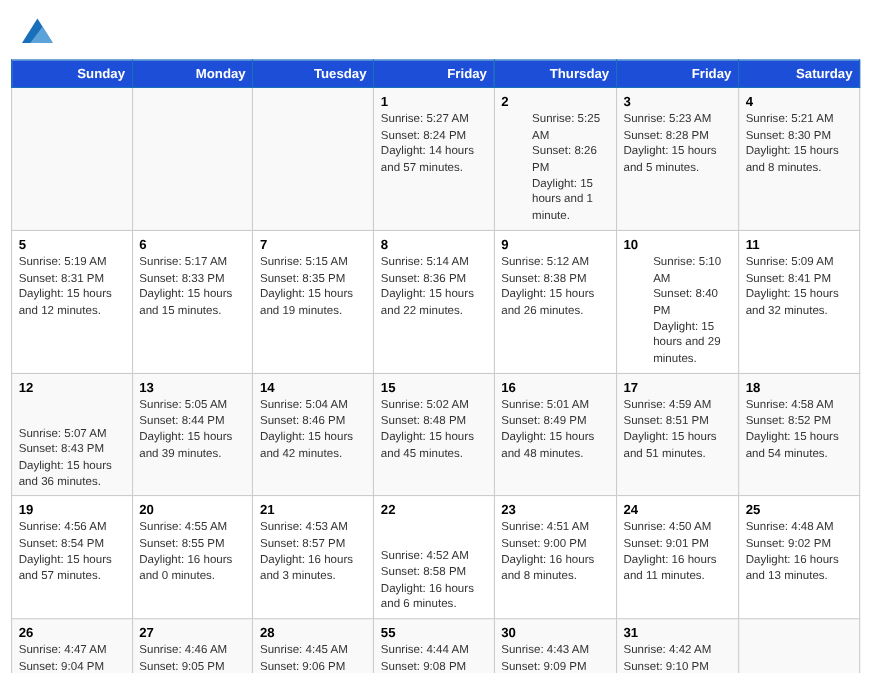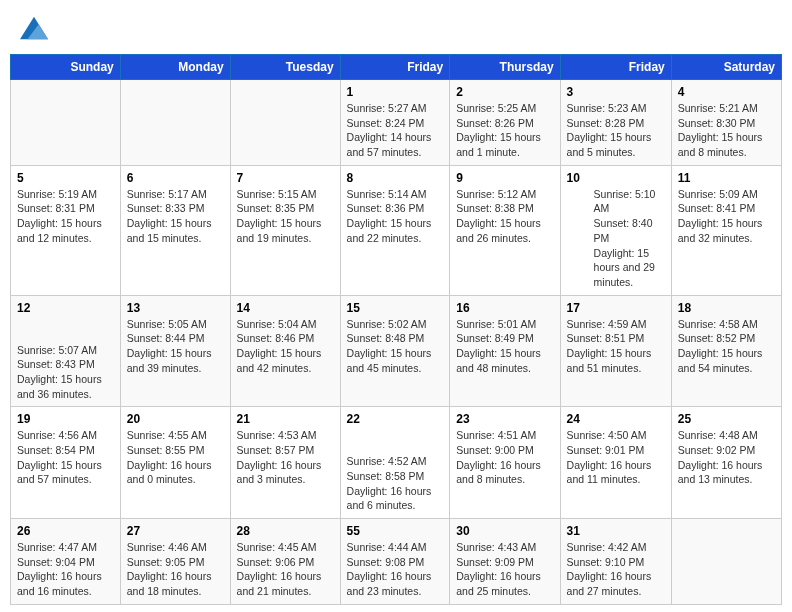--- a/index.html
+++ b/index.html
@@ -125,7 +125,7 @@
         </td>
         <td>
           <span class="day-number">2</span>
-          <div class="day-info" style="white-space: pre-line;">Sunrise: 5:25 AM
+          <div class="day-info" style="white-space: pre-line; margin-left: 28px;">Sunrise: 5:25 AM
 Sunset: 8:26 PM
 Daylight: 15 hours and 1 minute.</div>
         </td>

